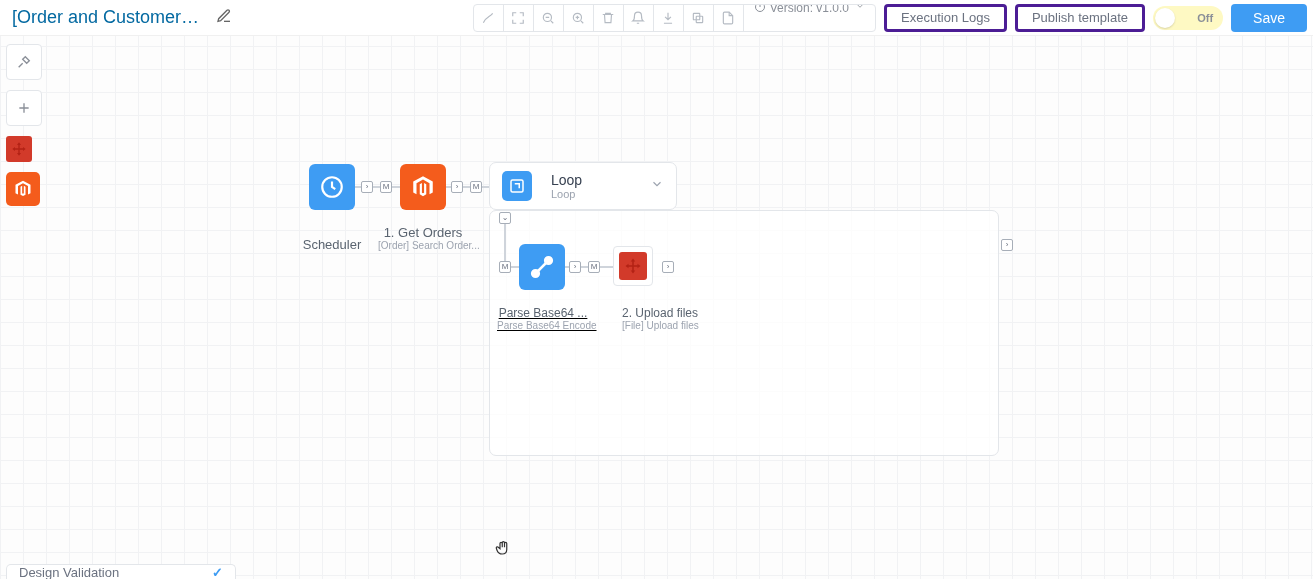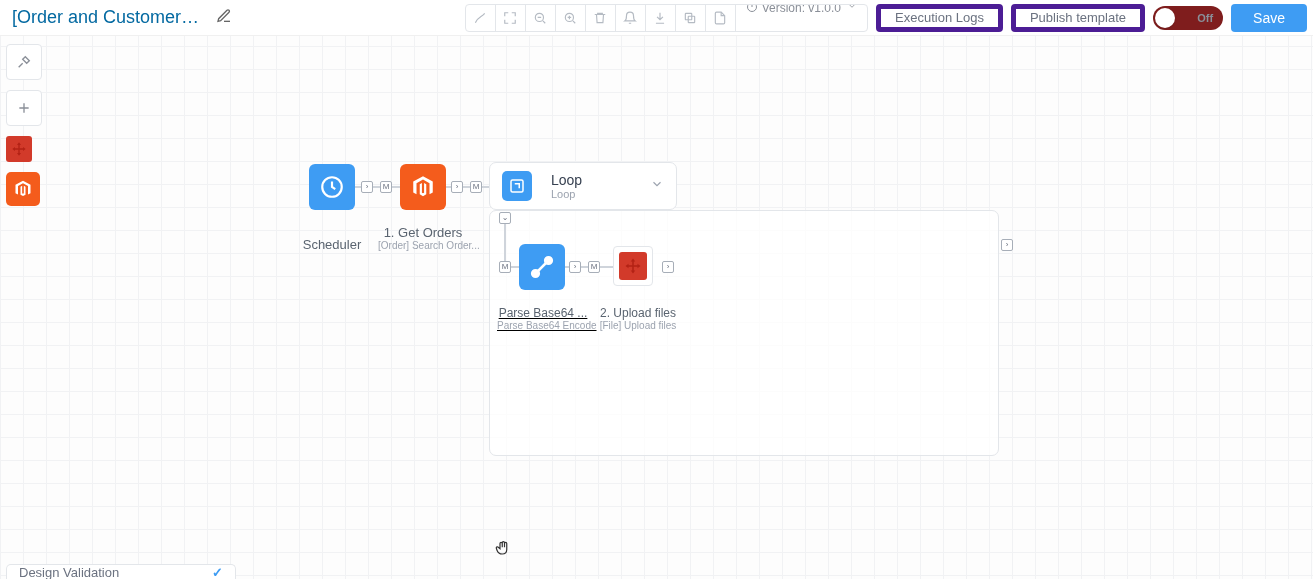--- a/index.html
+++ b/index.html
@@ -20,7 +20,7 @@
   .tb-btn { width: 30px; height: 28px; display: flex; align-items: center; justify-content: center; color: #b5bbc3; border-right: 1px solid #e3e6ea; cursor: pointer; }
   .tb-btn:last-child { border-right: none; }
   .tb-version { display: flex; align-items: flex-start; height: 34px; padding: 0 10px; color: #8a8f98; font-size: 12px; white-space: nowrap; }
-  .tb-text-btn { height: 28px; border: 5px solid #4c1d95; border-radius: 4px; background: #fff; color: #6b7280; font-size: 13px; padding: 0 14px; display: flex; align-items: center; margin-right: 8px; cursor: pointer; }
+  .tb-text-btn { height: 28px; border: 3px solid #4c1d95; border-radius: 4px; background: #fff; color: #6b7280; font-size: 13px; padding: 0 14px; display: flex; align-items: center; margin-right: 8px; cursor: pointer; }
   .toggle { width: 70px; height: 24px; background: #7f1d1d; border-radius: 13px; position: relative; margin-right: 8px; display: flex; align-items: center; cursor: pointer; }
   .toggle-knob { width: 20px; height: 20px; background: #fff; border-radius: 50%; position: absolute; left: 2px; top: 2px; box-shadow: 0 1px 2px rgba(0,0,0,.15); }
   .toggle-label { position: absolute; right: 10px; font-size: 11px; font-weight: 600; color: #8a8f98; }

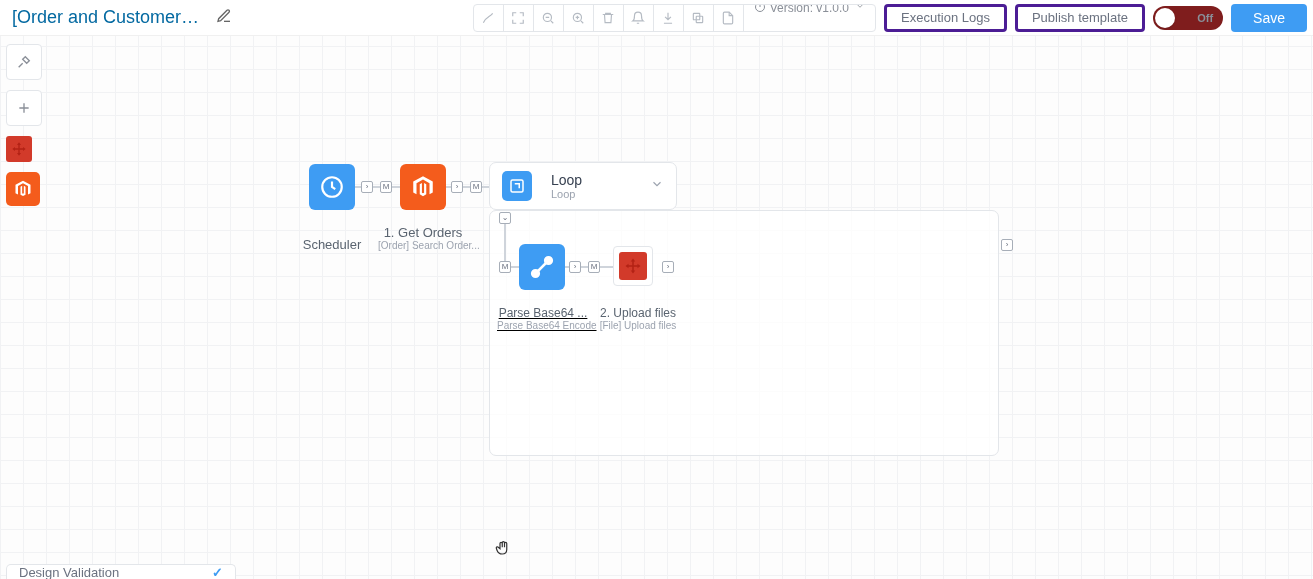--- a/index.html
+++ b/index.html
@@ -21,7 +21,7 @@
   .tb-btn:last-child { border-right: none; }
   .tb-version { display: flex; align-items: flex-start; height: 34px; padding: 0 10px; color: #8a8f98; font-size: 12px; white-space: nowrap; }
   .tb-text-btn { height: 28px; border: 3px solid #4c1d95; border-radius: 4px; background: #fff; color: #6b7280; font-size: 13px; padding: 0 14px; display: flex; align-items: center; margin-right: 8px; cursor: pointer; }
-  .toggle { width: 70px; height: 24px; background: #7f1d1d; border-radius: 13px; position: relative; margin-right: 8px; display: flex; align-items: center; cursor: pointer; }
+  .toggle { width: 70px; height: 24px; background: #fef9c3; border-radius: 13px; position: relative; margin-right: 8px; display: flex; align-items: center; cursor: pointer; }
   .toggle-knob { width: 20px; height: 20px; background: #fff; border-radius: 50%; position: absolute; left: 2px; top: 2px; box-shadow: 0 1px 2px rgba(0,0,0,.15); }
   .toggle-label { position: absolute; right: 10px; font-size: 11px; font-weight: 600; color: #8a8f98; }
   .save-btn { height: 28px; background: #3e9cf3; color: #fff; border: none; border-radius: 4px; padding: 0 22px; font-size: 14px; cursor: pointer; }

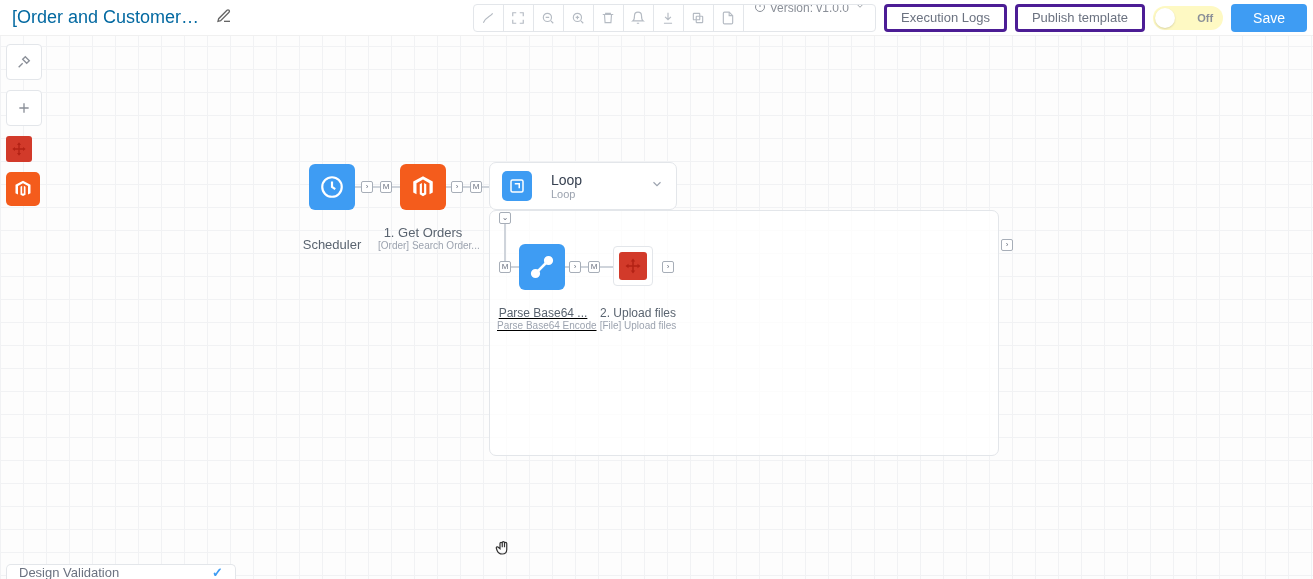--- a/index.html
+++ b/index.html
@@ -250,7 +250,7 @@
       </div>
     </div>
   </div>
-  <div style="position:absolute; left:594px; top:300px; width:88px; text-align:center;">
+  <div style="position:absolute; left:622px; top:300px; width:88px; text-align:left;">
     <div class="node-title" style="font-size:12px">2. Upload files</div>
     <div class="node-sub">[File] Upload files</div>
   </div>

